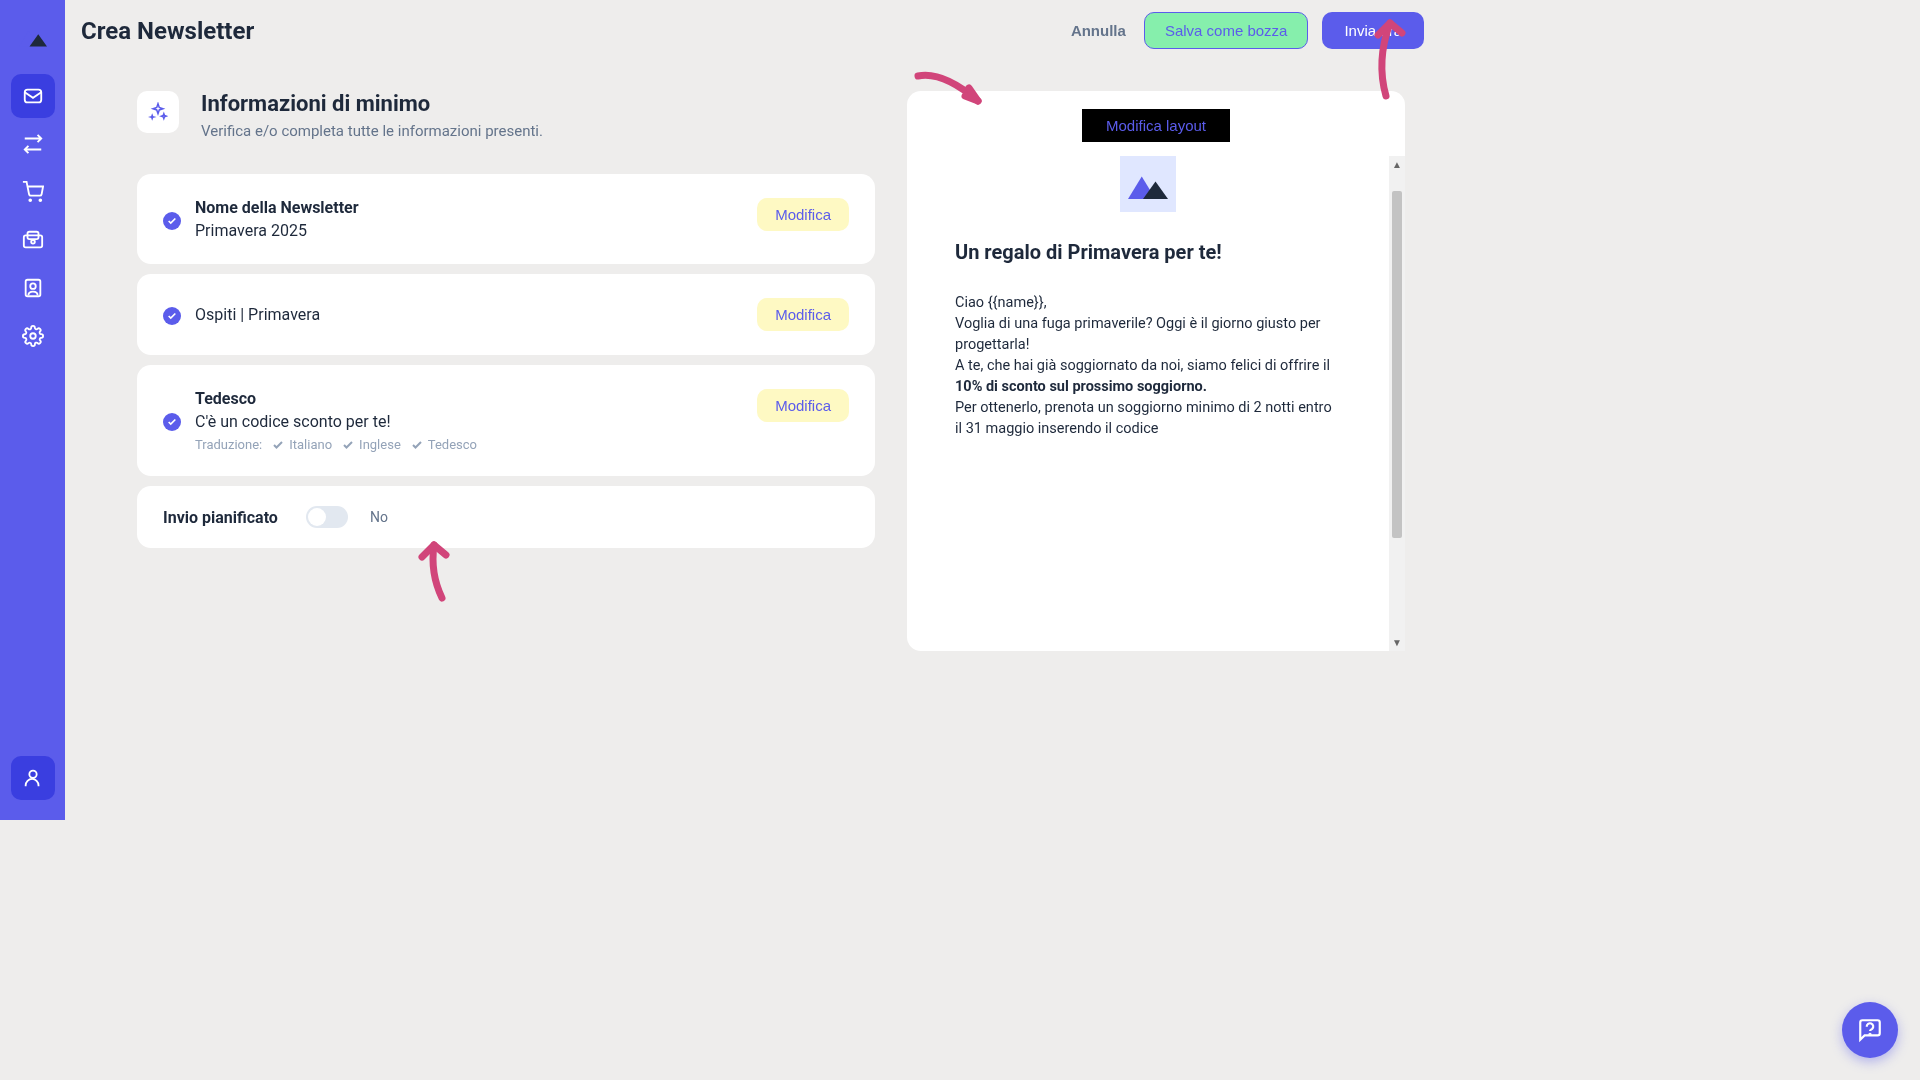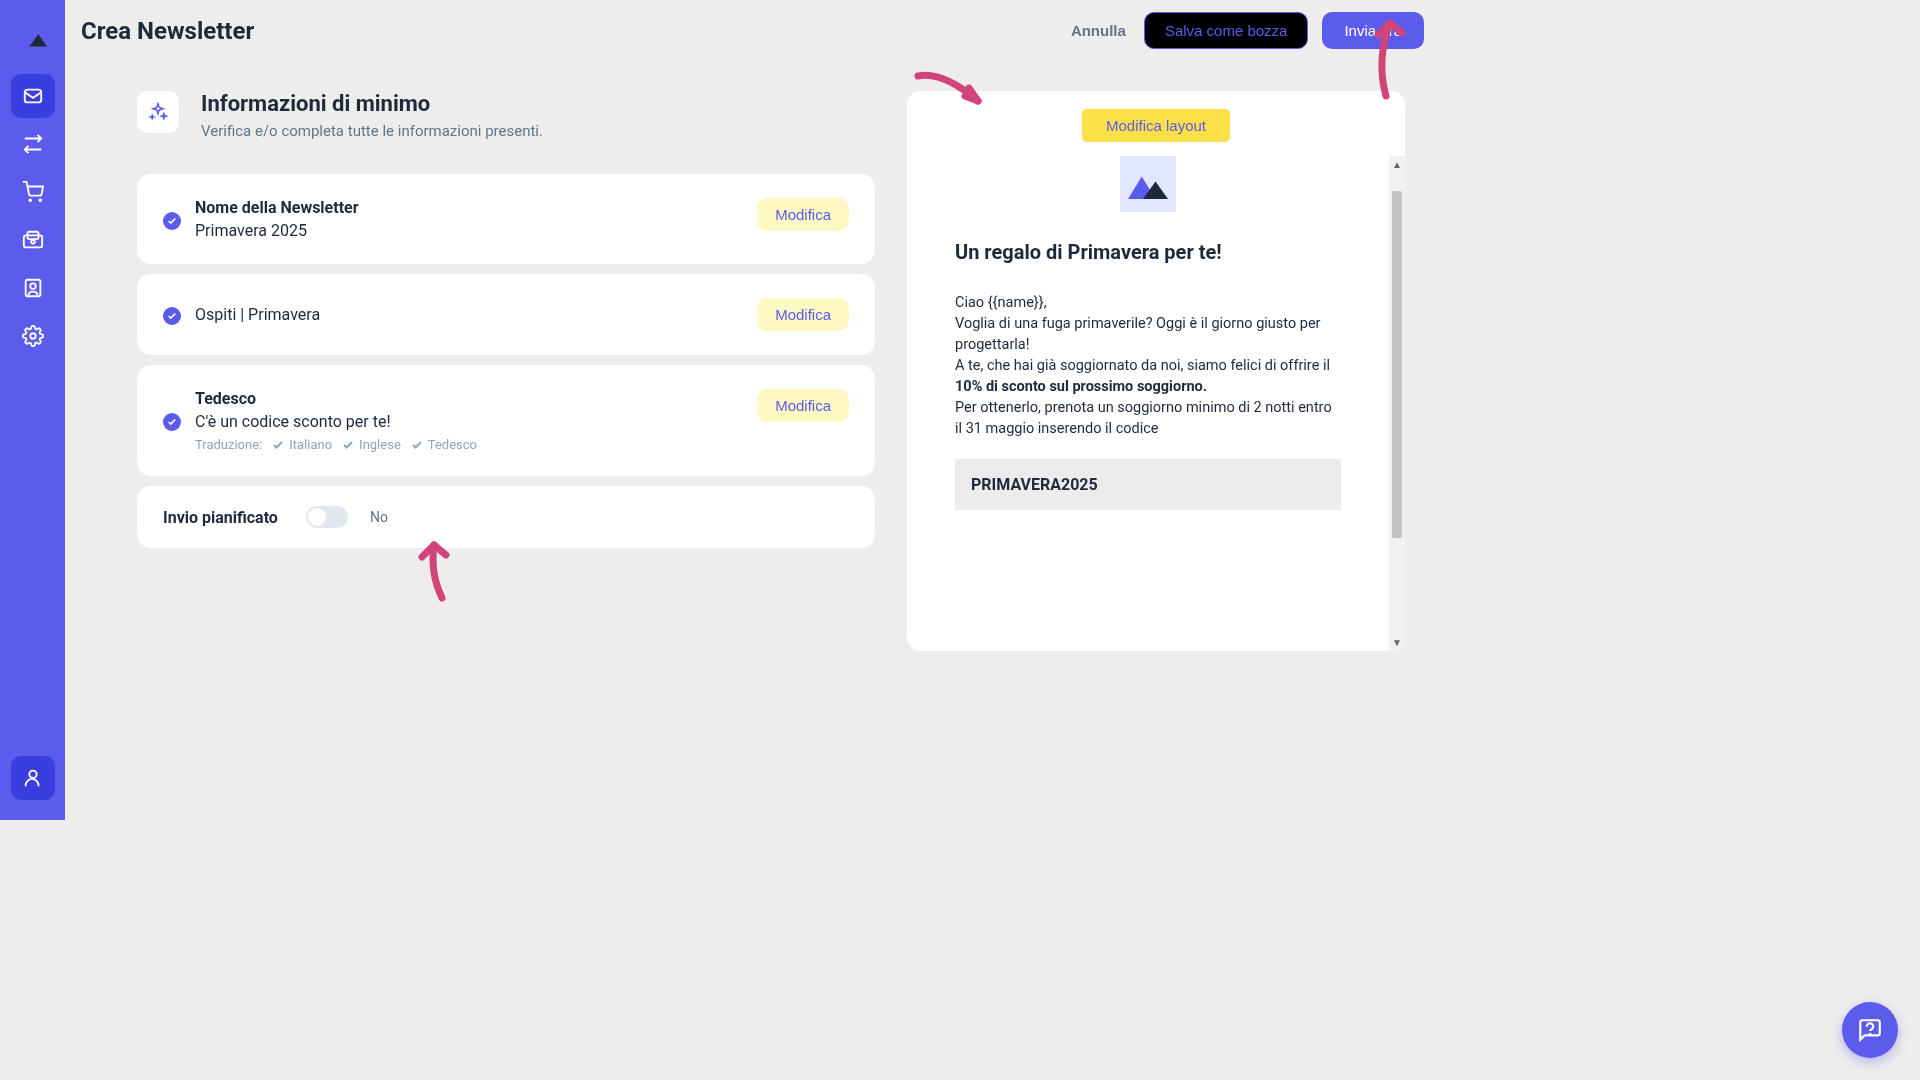--- a/index.html
+++ b/index.html
@@ -20,7 +20,7 @@
 .page-title{font-size:24px;font-weight:700;color:#1e293b;}
 .top-actions{margin-left:auto;display:flex;align-items:center;gap:14px;}
 .btn-ghost{background:none;border:none;color:#64748b;font-size:15px;font-weight:700;cursor:pointer;padding:8px 4px;}
-.btn-outline{background:#000000;border:1.5px solid #5b5ceb;color:#5b5ceb;font-size:15px;font-weight:500;border-radius:10px;padding:9px 20px;cursor:pointer;}
+.btn-outline{background:#86efac;border:1.5px solid #5b5ceb;color:#5b5ceb;font-size:15px;font-weight:500;border-radius:10px;padding:9px 20px;cursor:pointer;}
 .btn-primary{background:#5b5ceb;border:none;color:#fff;font-size:15px;font-weight:500;border-radius:10px;padding:10px 22px;cursor:pointer;}
 
 .content{flex:1;display:flex;gap:32px;padding:30px 10px 0 72px;position:relative;}

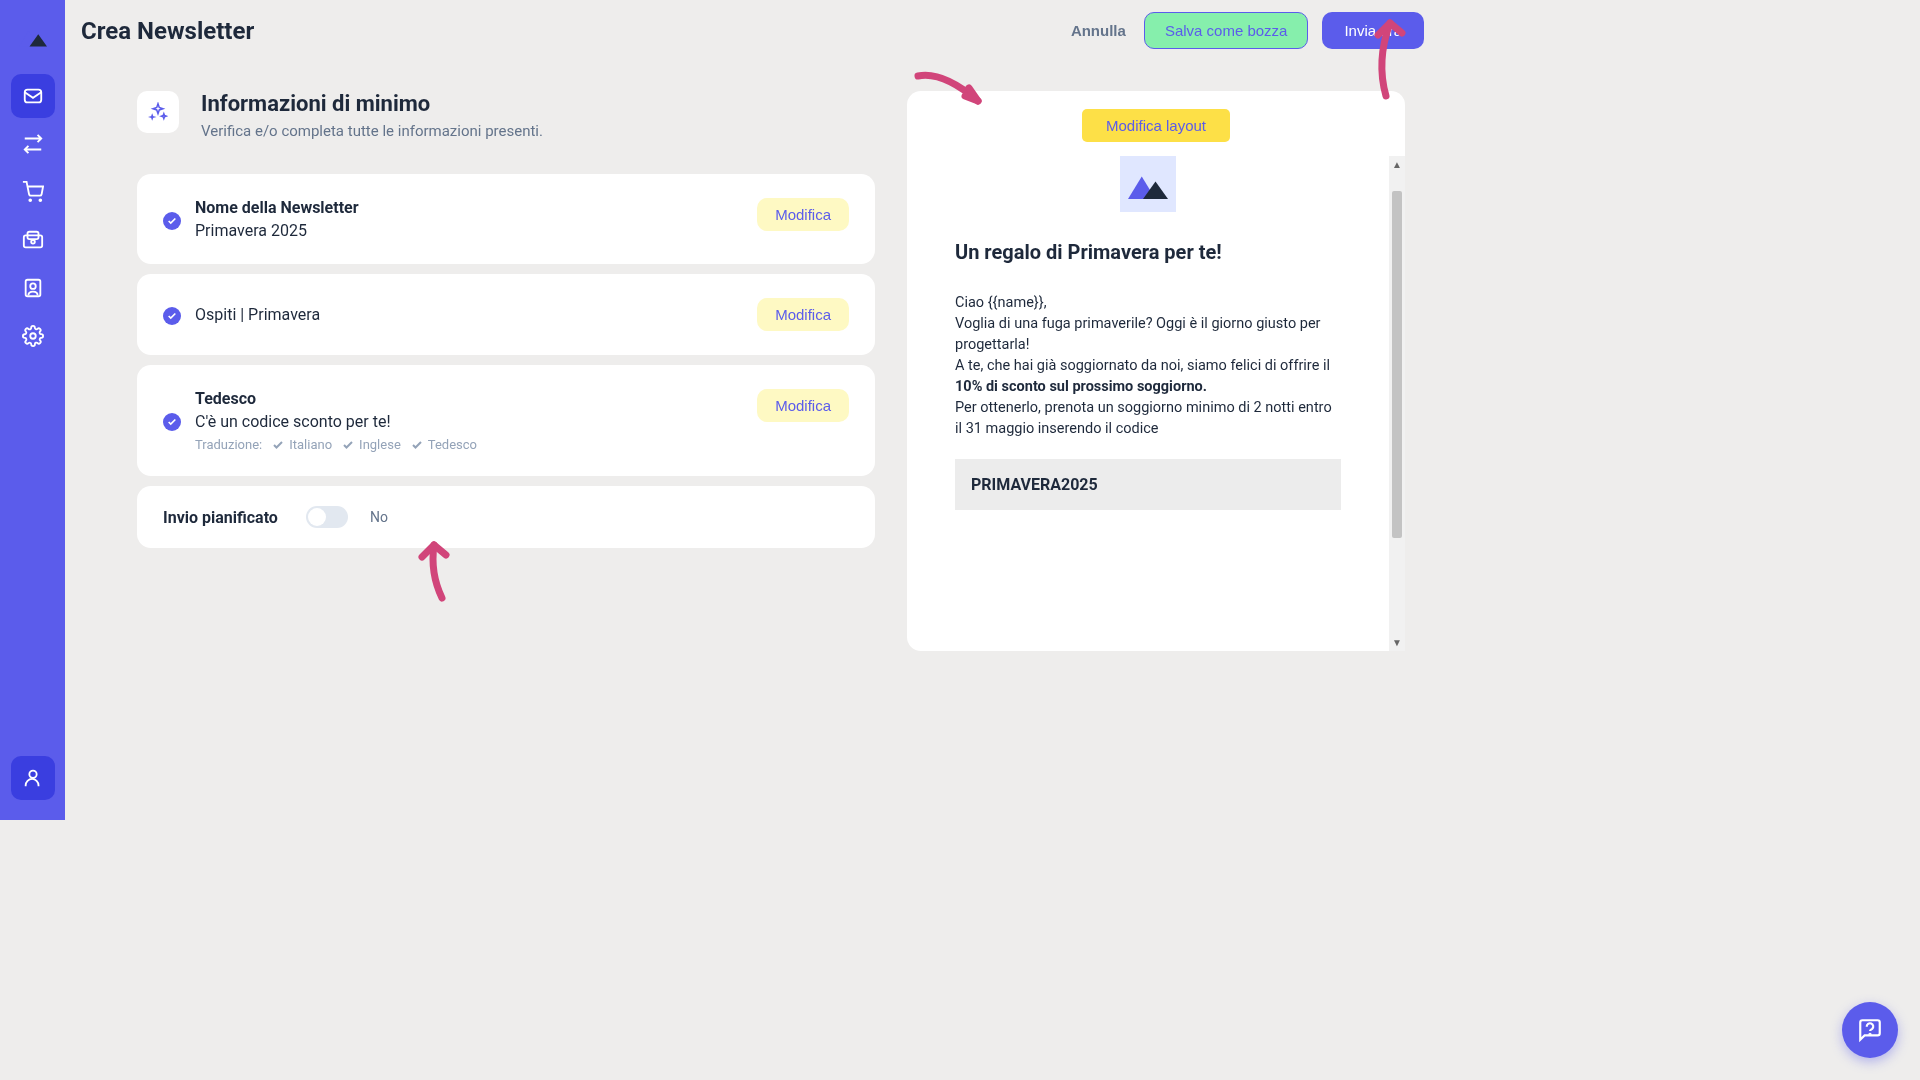--- a/index.html
+++ b/index.html
@@ -51,7 +51,7 @@
 
 
 .preview-col{width:498px;background:#fff;border-radius:14px;padding:18px 0 0 0;display:flex;flex-direction:column;align-items:center;height:560px;}
-.btn-layout{background:#fde047;border:none;color:#5b5ceb;font-size:15px;font-weight:500;border-radius:5px;padding:8px 24px;cursor:pointer;margin-bottom:14px;}
+.btn-layout{background:#000000;border:none;color:#5b5ceb;font-size:15px;font-weight:500;border-radius:0;padding:8px 24px;cursor:pointer;margin-bottom:14px;}
 .preview-frame{width:100%;flex:1;overflow:hidden;position:relative;display:flex;}
 .preview-body{flex:1;overflow-y:auto;padding:0 48px 20px 48px;}
 .preview-logo{width:56px;height:56px;background:#e0e7ff;display:flex;align-items:center;justify-content:center;margin:0 auto 28px;}

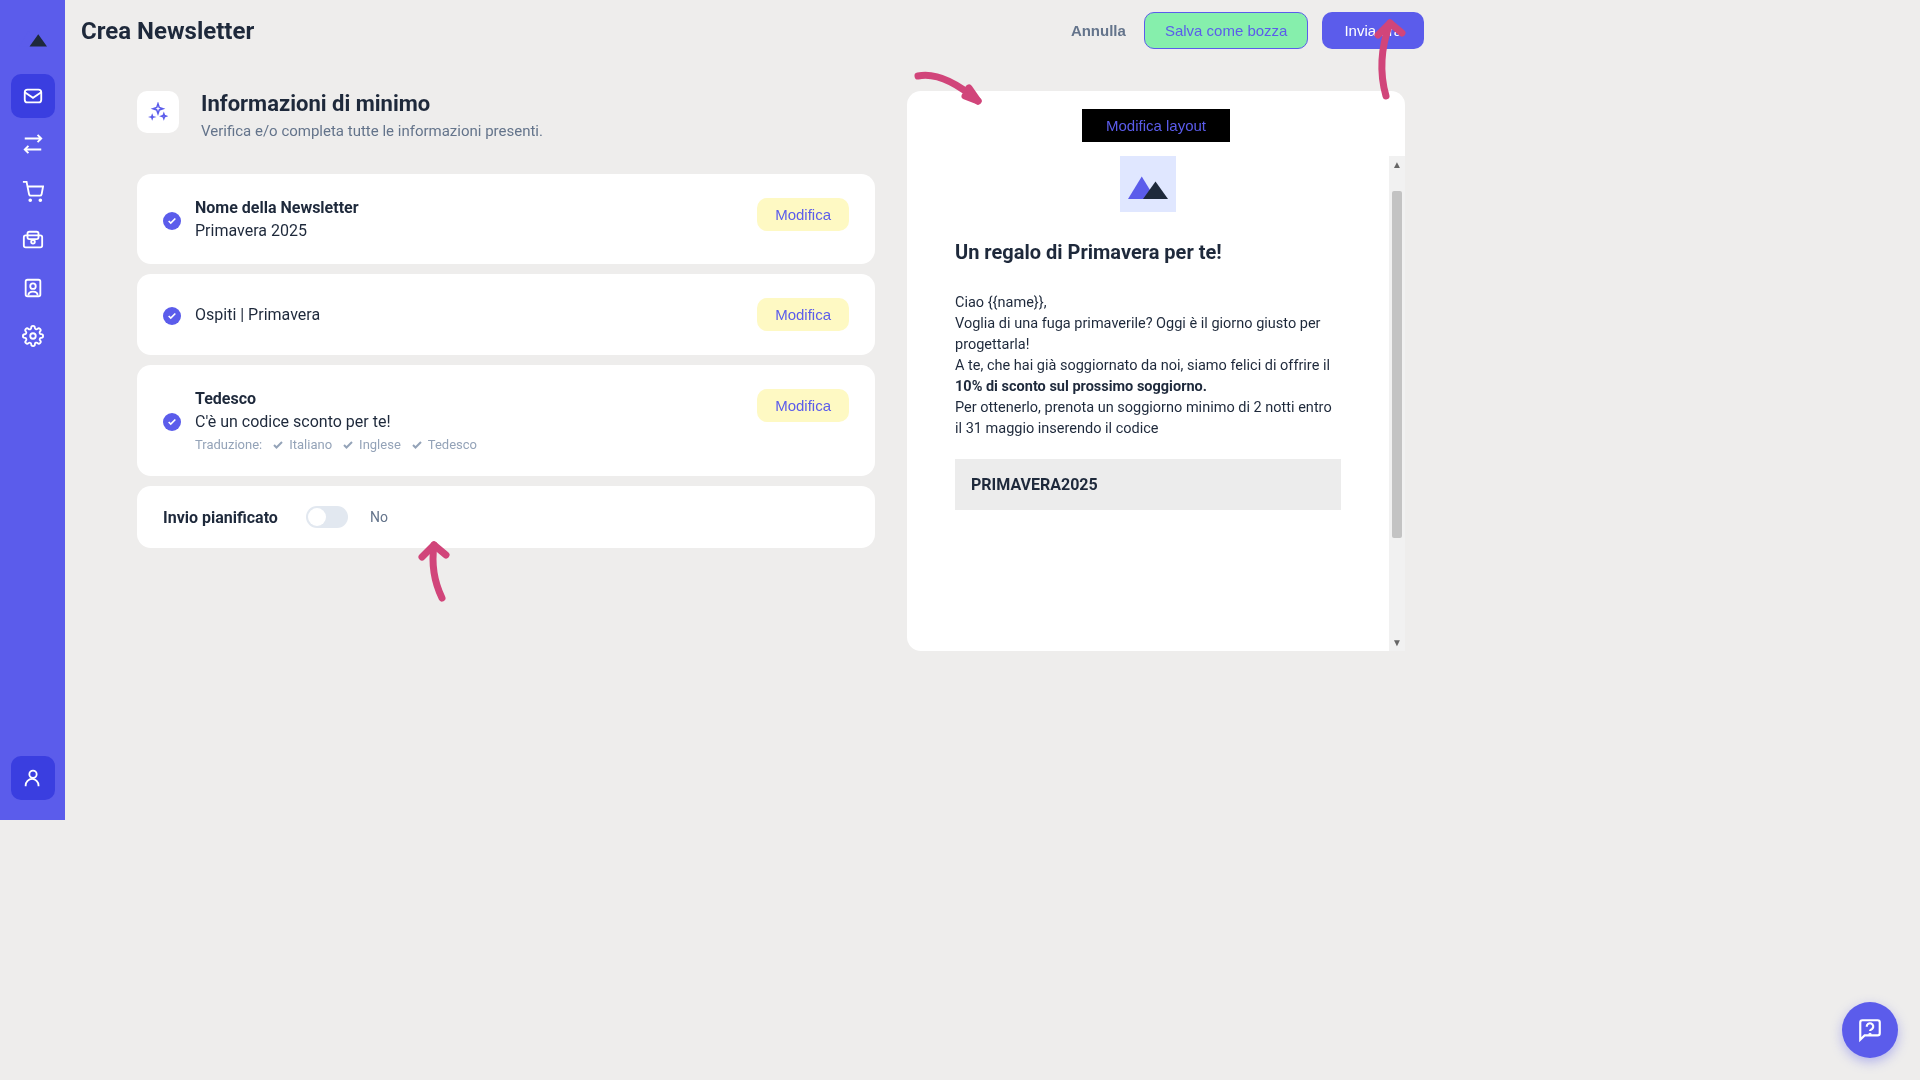--- a/index.html
+++ b/index.html
@@ -241,7 +241,6 @@
            <span>A te, che hai già soggiornato da noi, siamo felici di offrire il </span><b>10% di sconto sul prossimo soggiorno.</b><br>
            <span>Per ottenerlo, prenota un soggiorno minimo di 2 notti entro il 31 maggio inserendo il codice</span>
          </div>
-         <div class="code-box">PRIMAVERA2025</div>
        </div>
        <div class="scrollbar-track">
          <div class="scrollbar-arrow">▲</div>

